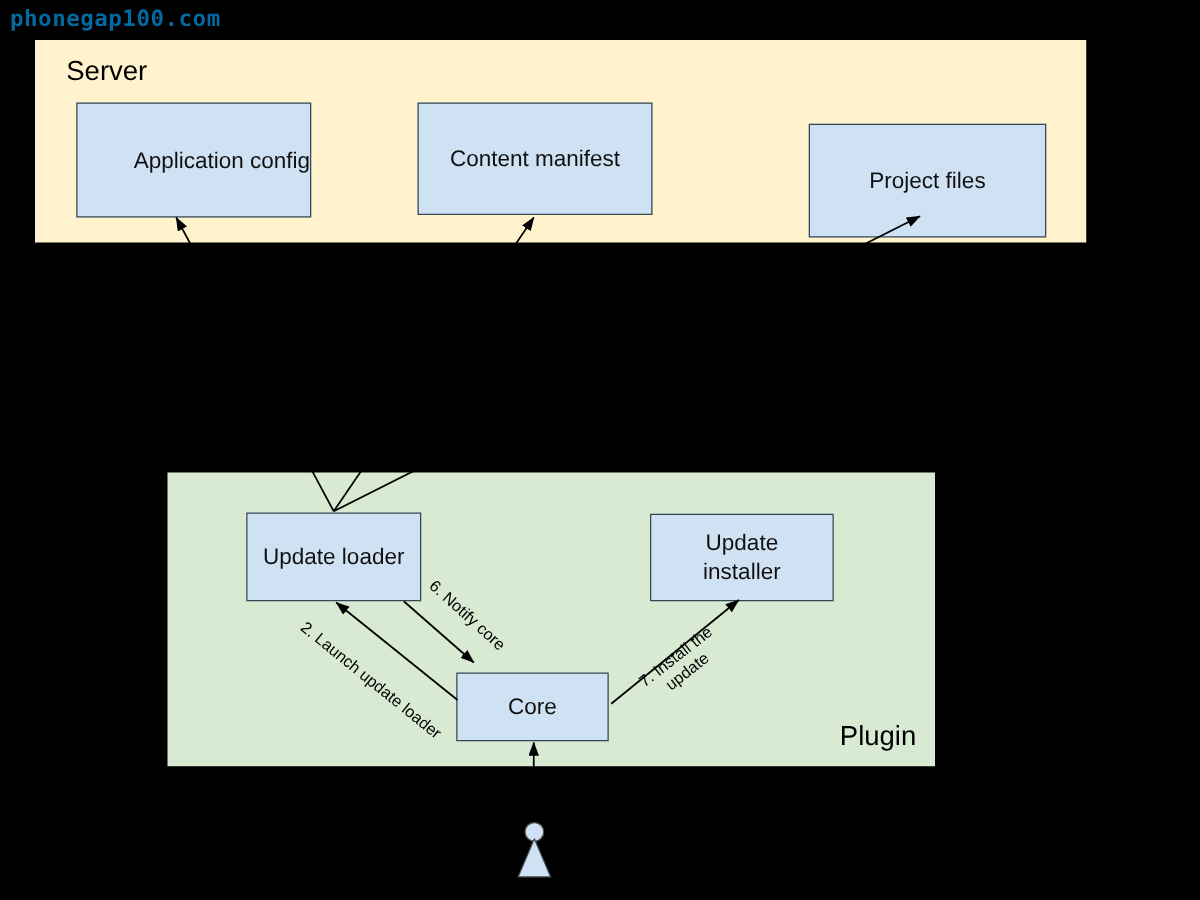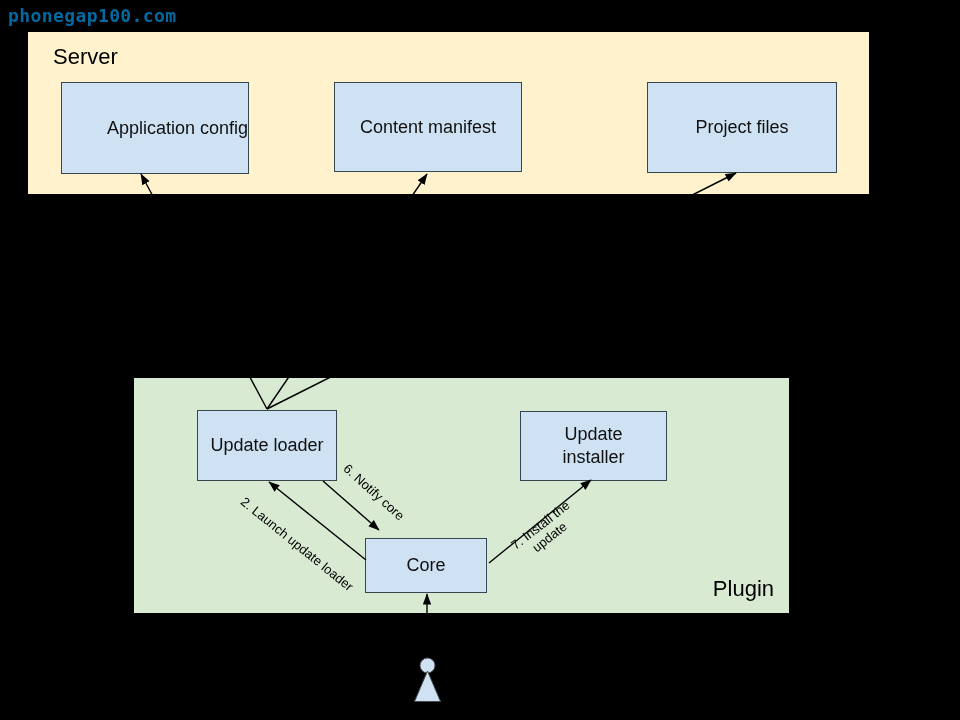--- a/index.html
+++ b/index.html
@@ -25,7 +25,7 @@
   }
   .node-application-config { left:61px;  top:82px;  width:186px; height:90px;justify-content:flex-end; }
   .node-content-manifest   { left:334px; top:82px;  width:186px; height:88px; }
-  .node-project-files      { left:647px; top:82px;  width:188px; height:89px; }
+  .node-project-files      { left:647px; top:99px;  width:188px; height:89px; }
   .node-update-loader      { left:197px; top:410px; width:138px; height:69px; }
   .node-update-installer   { left:520px; top:411px; width:145px; height:68px; }
   .node-core               { left:365px; top:538px; width:120px; height:53px; }

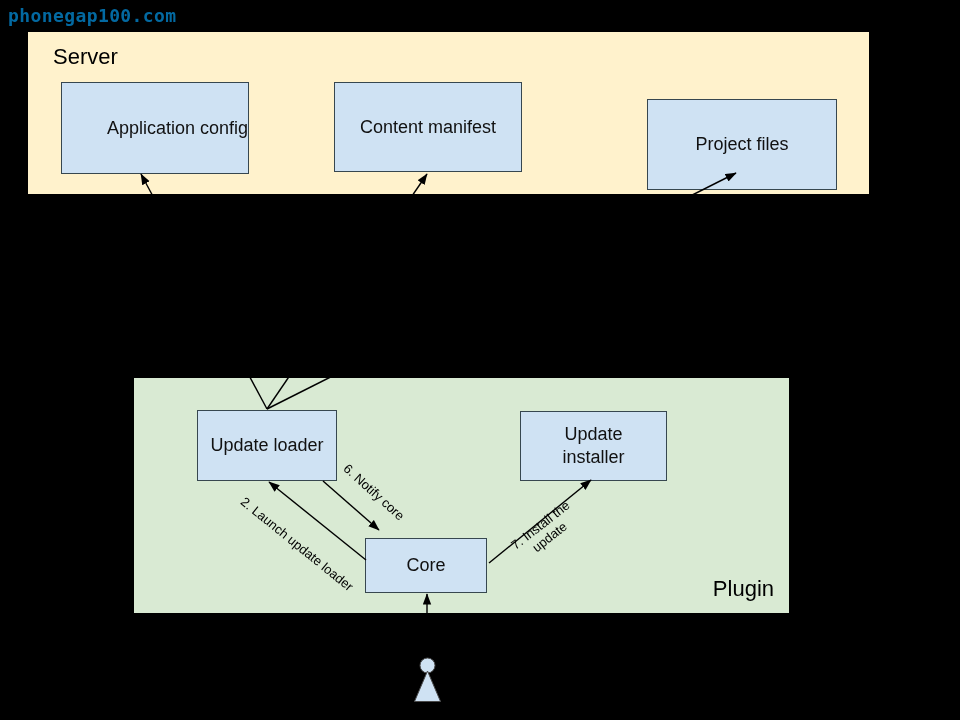--- a/index.html
+++ b/index.html
@@ -14,7 +14,7 @@
   }
   .group { position:absolute; }
   .group-server { left:28px; top:32px; width:841px; height:162px; background:#fff2cc; }
-  .group-plugin { left:134px; top:378px; width:614px; height:235px; background:#d9ead3;padding-left:41px; }
+  .group-plugin { left:134px; top:378px; width:614px; height:235px; background:#d9ead3; }
   .group-label { position:absolute; font-size:22px; color:#000; }
   .group-server .group-label { left:25px; top:12px; }
   .group-plugin .group-label { right:15px; bottom:11px; }

